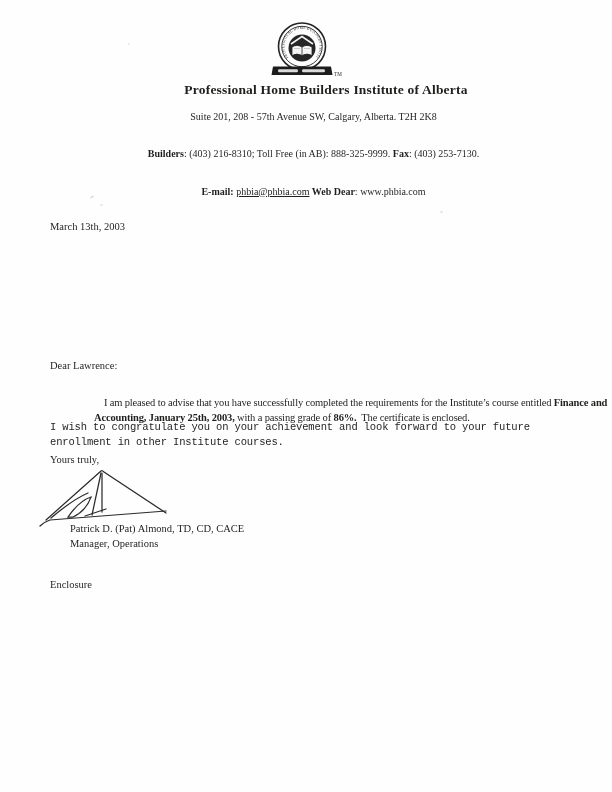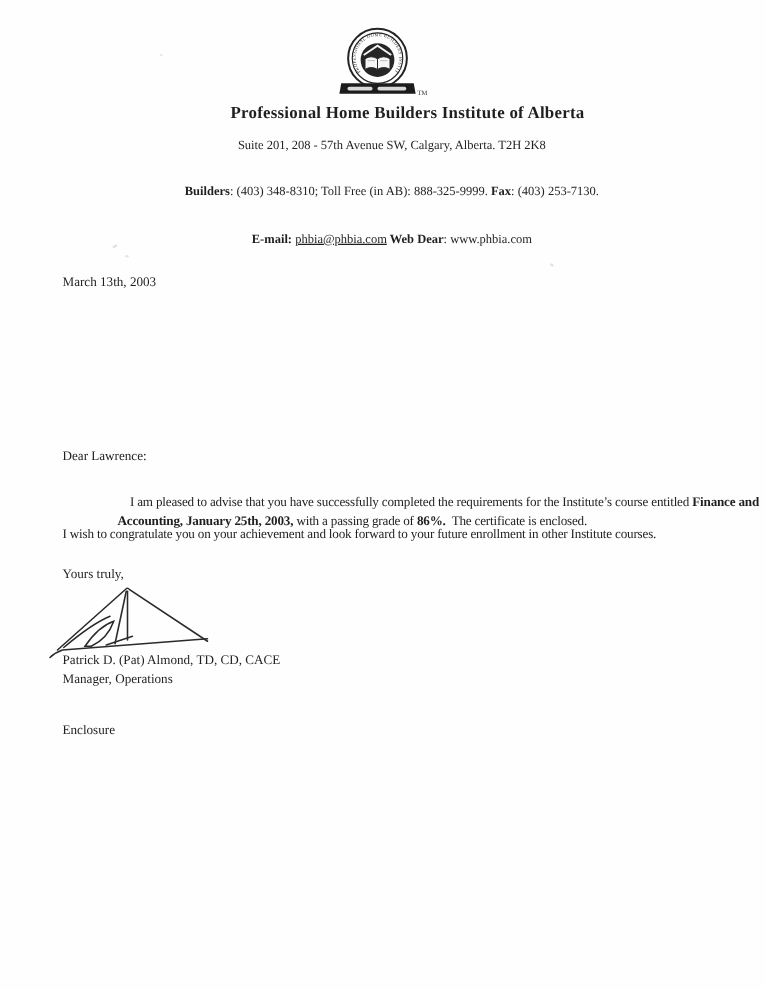--- a/index.html
+++ b/index.html
@@ -94,7 +94,7 @@
     </div>
 
     <div class="lh-line">
-      <b>Builders</b><span>: (403) 348-8310; Toll Free (in AB): 888-325-9999. </span><b>Fax</b><span>: (403) 253-7130.</span>
+      <b>Builders</b><span>: (403) 216-8310; Toll Free (in AB): 888-325-9999. </span><b>Fax</b><span>: (403) 253-7130.</span>
     </div>
 
     <div class="lh-line">

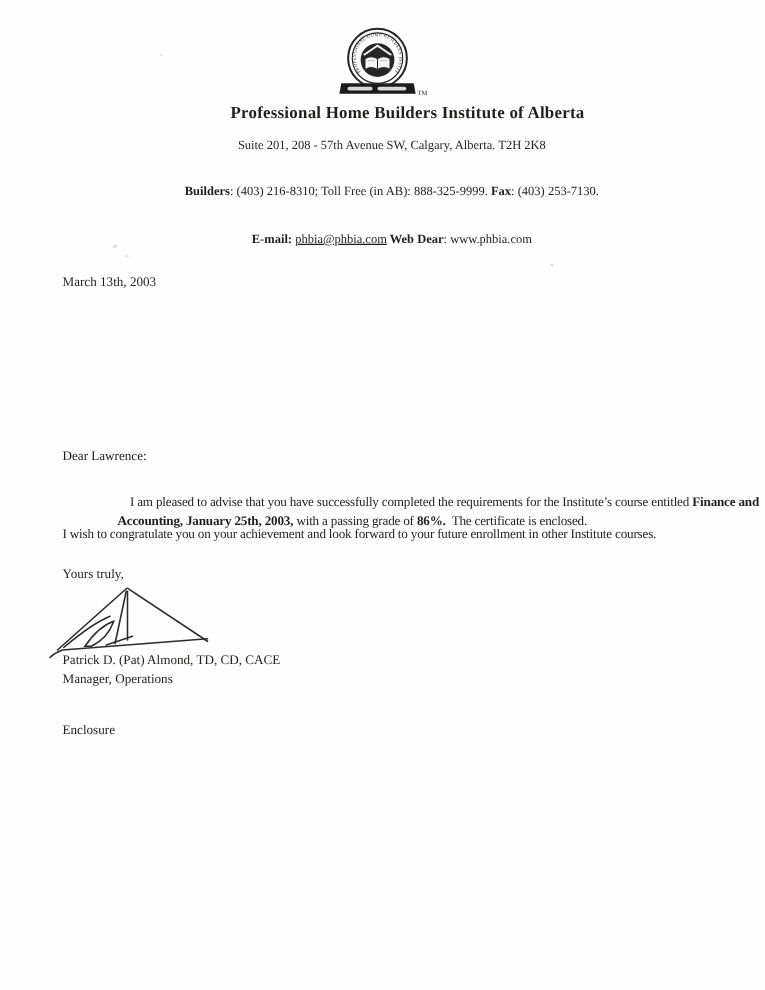--- a/index.html
+++ b/index.html
@@ -33,7 +33,7 @@
   .recipient  { top:288px; white-space:pre-wrap; }
   .salutation { top:358px; }
   .para1      { top:380px; width:532px; white-space:pre-wrap; letter-spacing:-0.15px;margin-left:44px; }
-  .para2      { top:420px; width:532px; letter-spacing:-0.15px; }
+  .para2      { top:420px; width:532px; letter-spacing:-0.15px;font-family:Liberation Mono, monospace; }
   .closing    { top:452px; }
   .signblock  { top:521px; }
   .enclosure  { top:577px; }

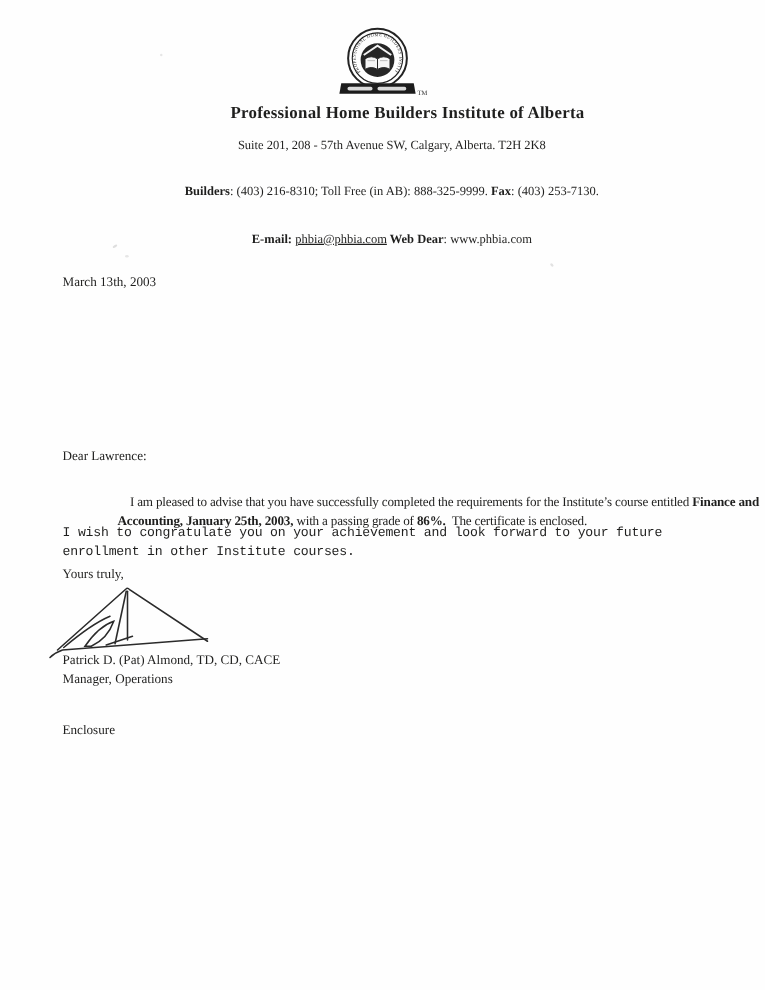--- a/index.html
+++ b/index.html
@@ -35,7 +35,7 @@
   .para1      { top:380px; width:532px; white-space:pre-wrap; letter-spacing:-0.15px;margin-left:44px; }
   .para2      { top:420px; width:532px; letter-spacing:-0.15px;font-family:Liberation Mono, monospace; }
   .closing    { top:452px; }
-  .signblock  { top:521px; }
+  .signblock  { top:521px;margin-left:20px; }
   .enclosure  { top:577px; }
   .para1 b, .para2 b { font-weight:bold; }
   

